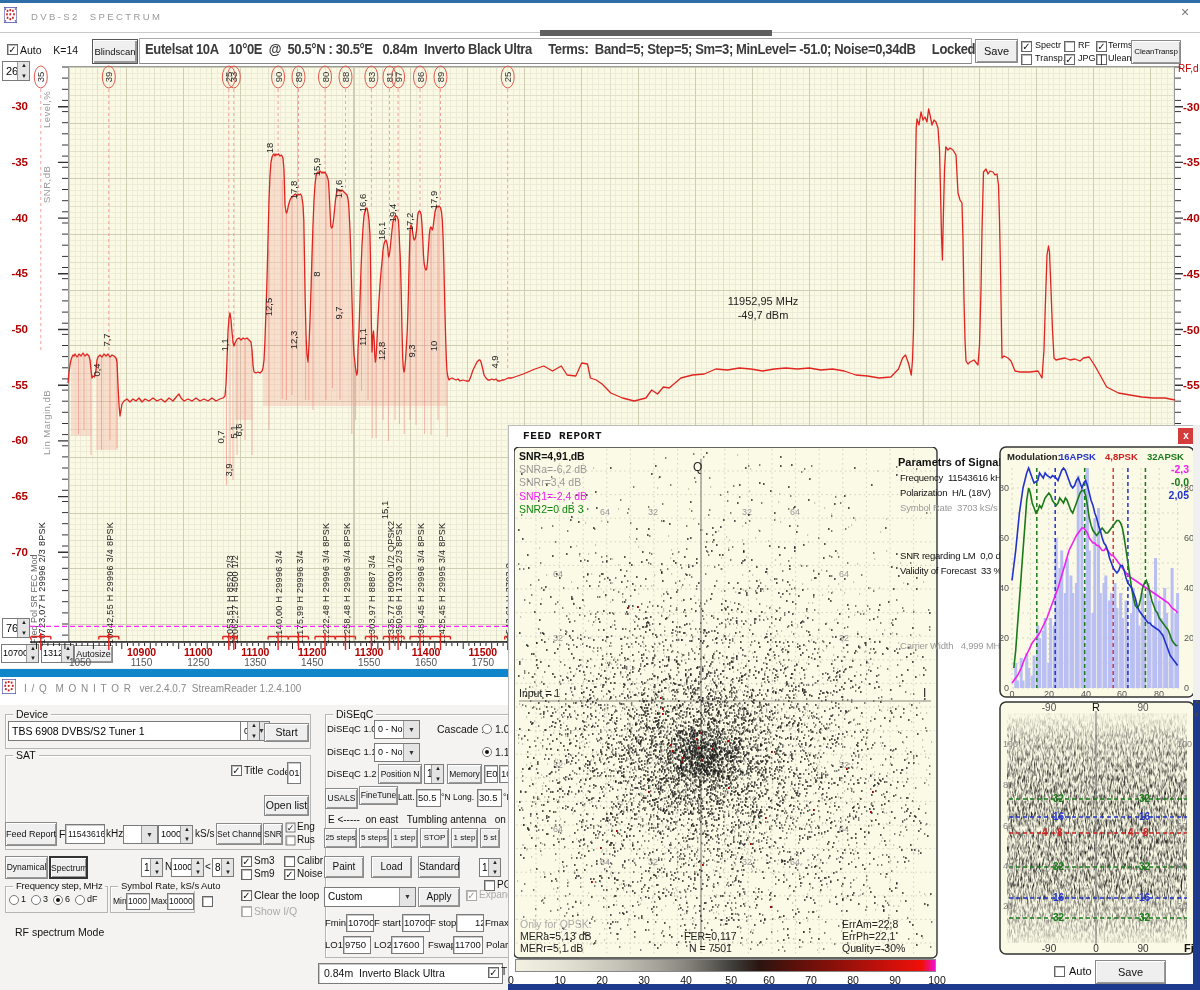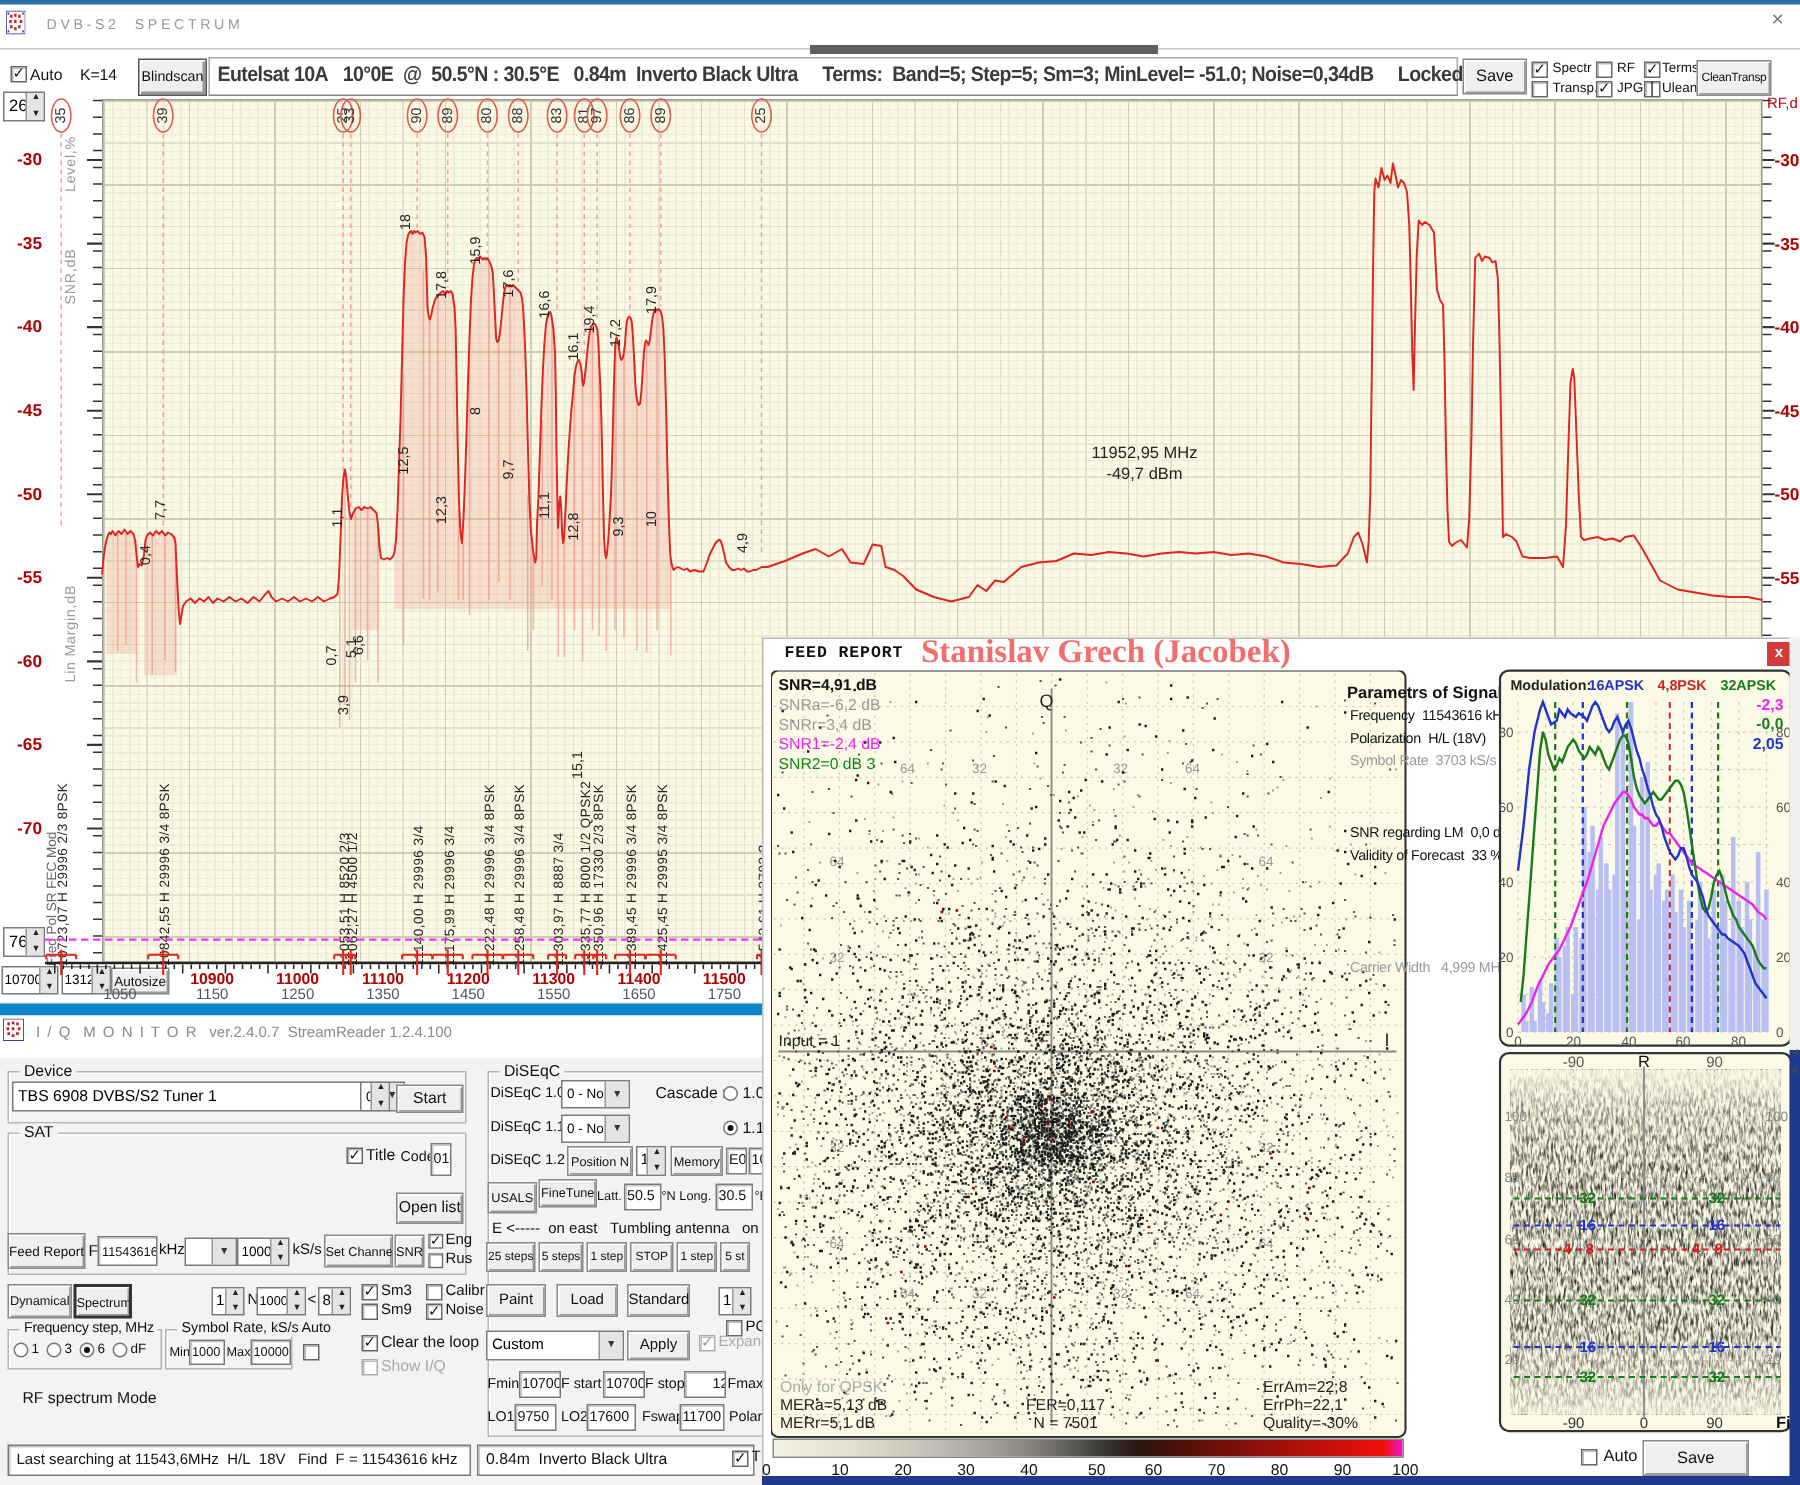--- a/index.html
+++ b/index.html
@@ -353,7 +353,6 @@
 </div>
 <div class="abs" style="left:508px;top:425px;width:685px;height:565px;background:#fff;border-left:1px solid #bbb;border-top:1px solid #bbb">
 <div class="t" style="left:14px;top:4px;font-size:11px;font-weight:bold;letter-spacing:0.6px;font-family:'Liberation Mono',monospace">FEED REPORT</div>
-<div class="t" style="left:105px;top:-5px;font-size:22px;font-weight:bold;color:#f26d6d;font-family:'Liberation Serif',serif">Stanislav Grech (Jacobek)</div>
 <div class="abs" style="left:669px;top:2px;width:16px;height:16px;background:#d43c3c;color:#fff;font-size:10px;text-align:center;line-height:15px;font-weight:bold">x</div>
 <div class="abs" style="left:5px;top:21px"><svg width="424" height="512" viewBox="513 446 424 512">
 <rect x="513" y="446" width="423" height="511" rx="5" fill="#fbfae6" stroke="#333" stroke-width="1.4"></rect>

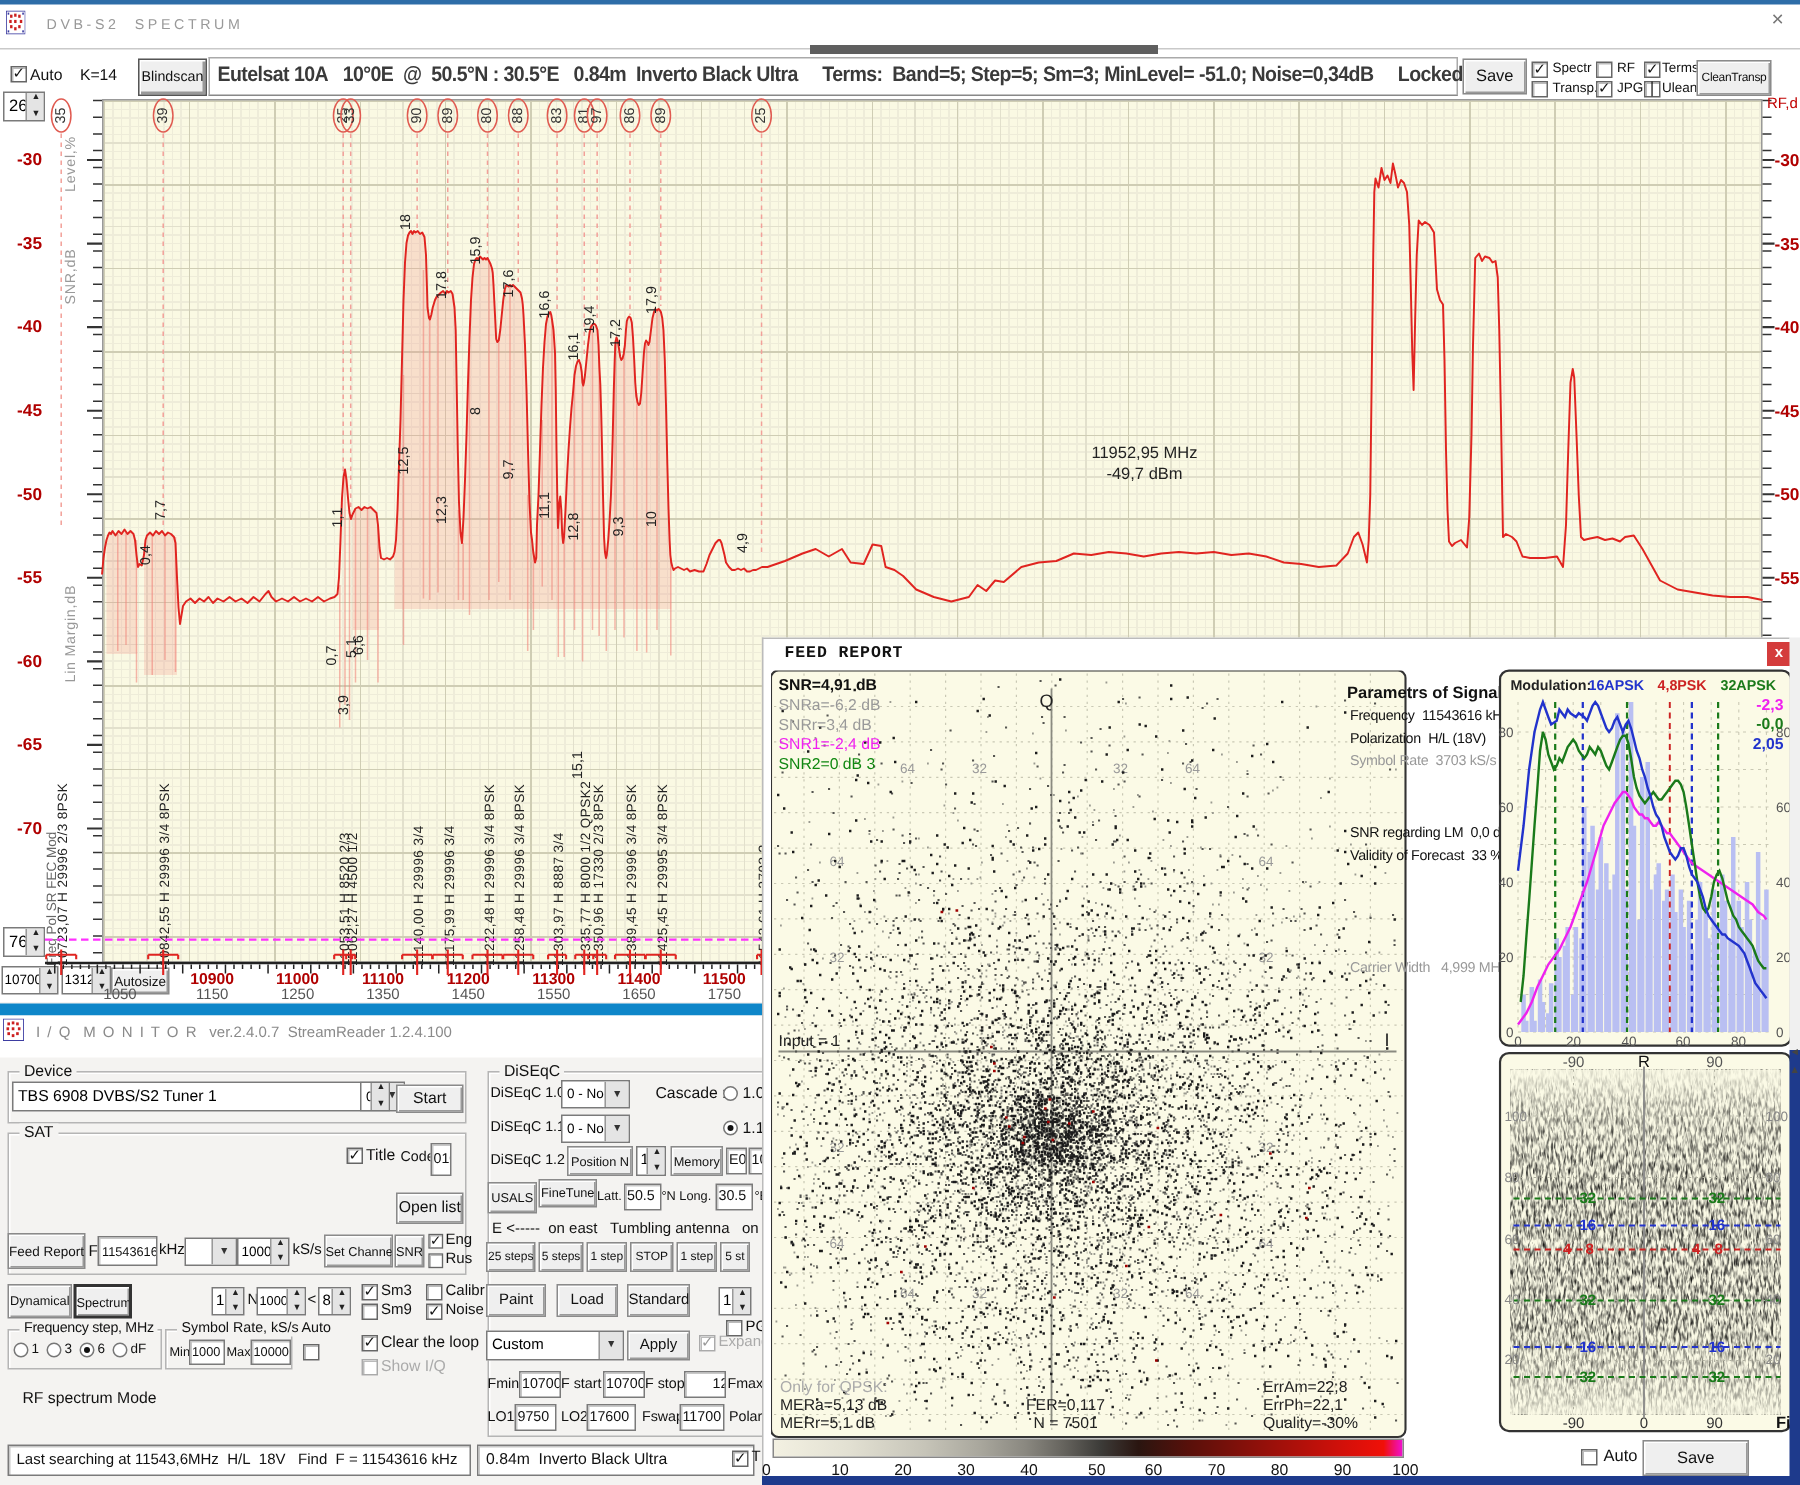--- a/index.html
+++ b/index.html
@@ -290,7 +290,6 @@
 <div class="cb" style="left:241px;top:238px;border-color:#aaa"></div>
 <div class="t" style="left:254px;top:237px;font-size:10.5px;color:#aaa">Show I/Q</div>
 <div class="t" style="left:15px;top:258px;font-size:10.5px">RF spectrum Mode</div>
-<div class="fld" style="left:5px;top:295px;width:309px;height:21px;font-size:10px;line-height:19px;padding-left:5px">Last searching at 11543,6MHz&nbsp; H/L&nbsp; 18V&nbsp;&nbsp; Find&nbsp; F = 11543616 kHz</div>
 <div class="fld" style="left:318px;top:295px;width:185px;height:21px;font-size:10.5px;line-height:19px;padding-left:5px">0.84m&nbsp; Inverto Black Ultra</div>
 <div class="cb" style="left:488px;top:299px">✓</div>
 <div class="t" style="left:501px;top:298px;font-size:10px">T</div>

